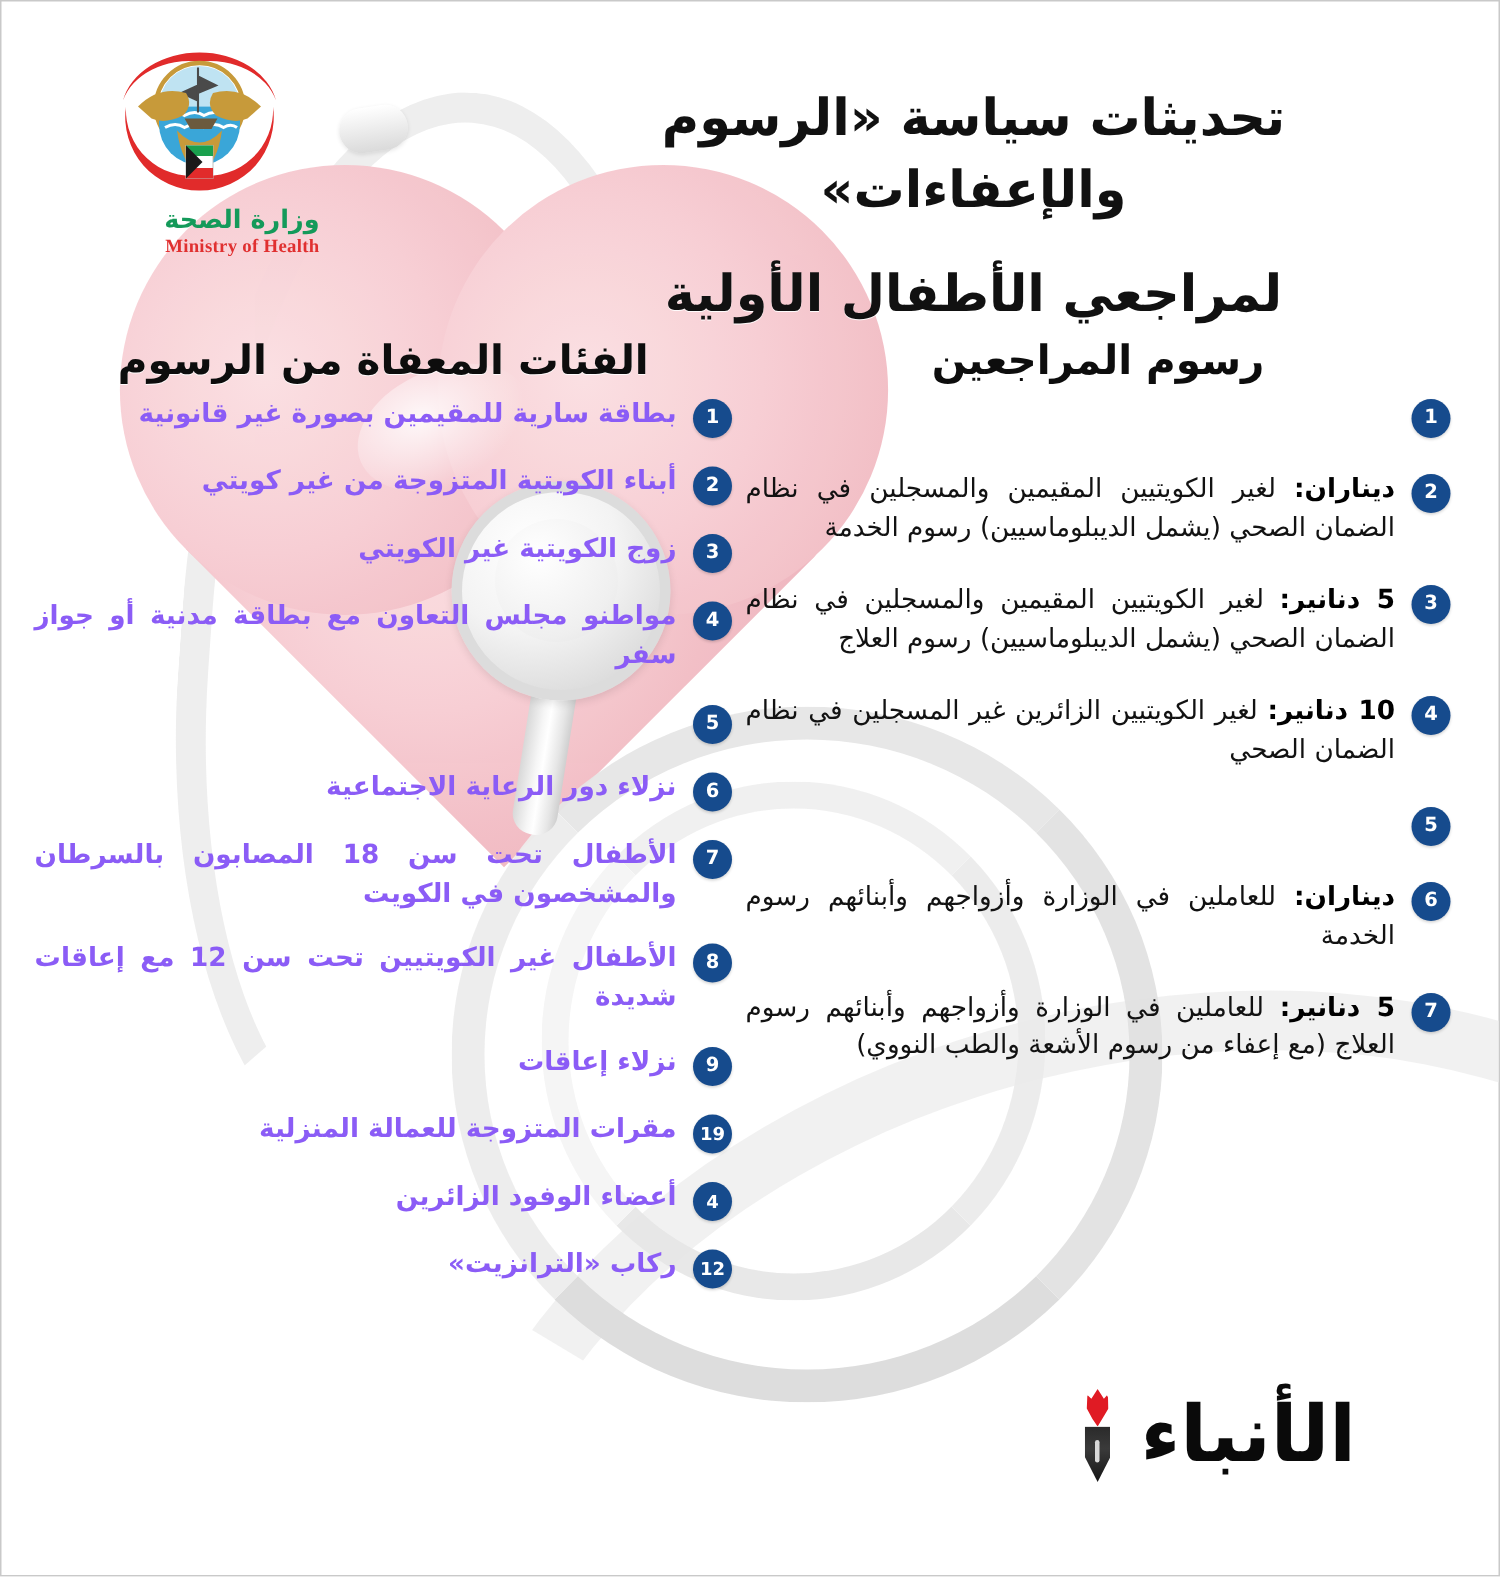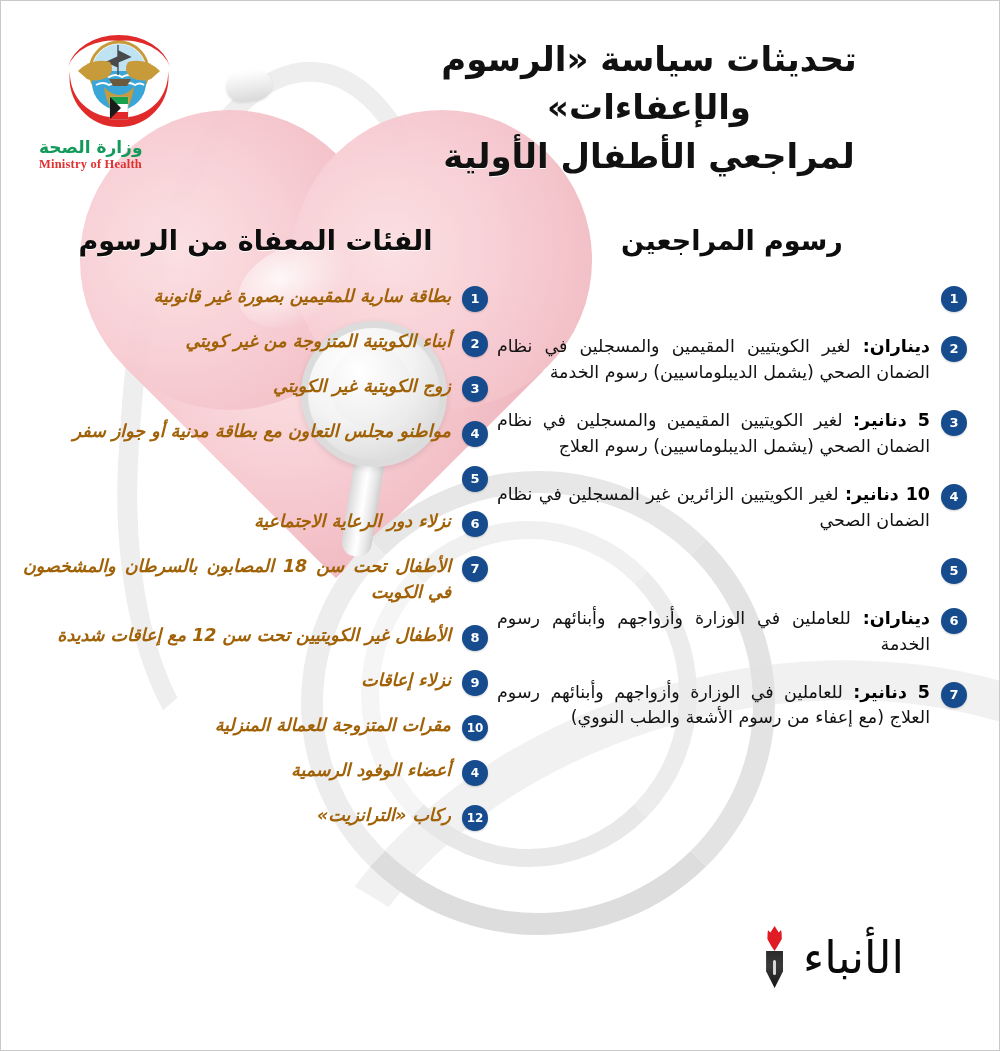--- a/index.html
+++ b/index.html
@@ -177,6 +177,7 @@
     line-height: 1.42;
     letter-spacing: -.3px;
     text-shadow: 0 1px 0 rgba(255,255,255,.9);
+    margin-top: 20px;
   }
 
   

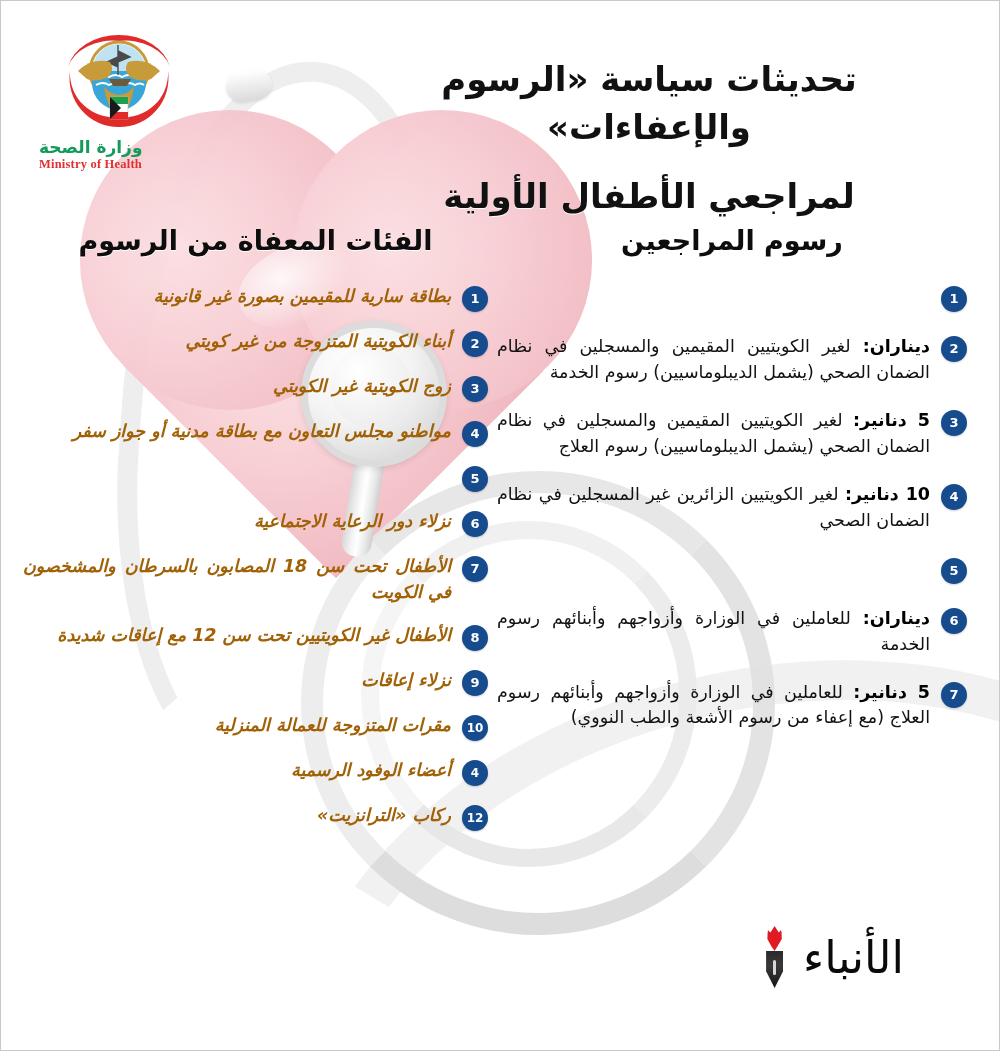--- a/index.html
+++ b/index.html
@@ -141,9 +141,9 @@
   
   .logo-block {
     position: absolute;
-    left: 38px; top: 26px;
+    left: 52px; top: 26px;
     width: 160px;
-    text-align: left;
+    text-align: right;
     z-index: 4;
   }
   .logo-emblem { position: relative; width: 118px; height: 108px; margin: 0 auto; }

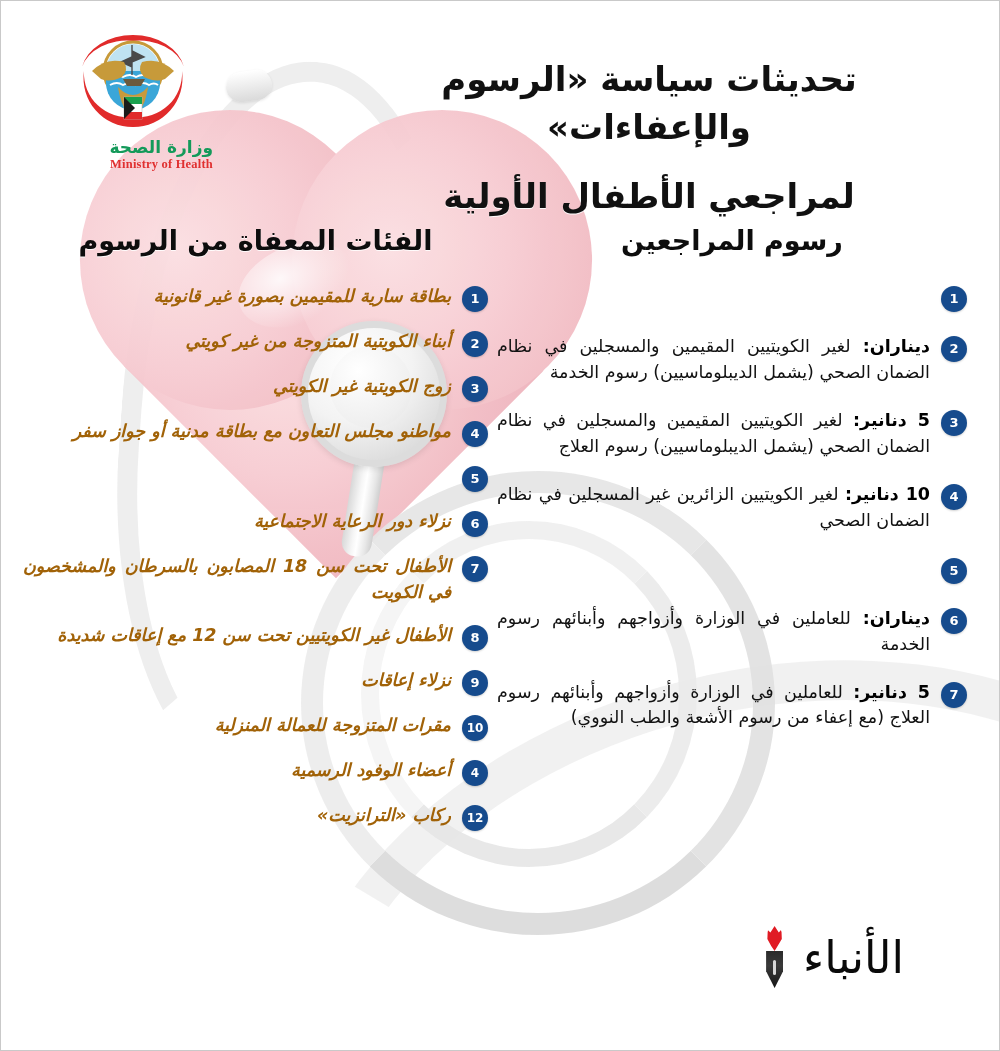--- a/index.html
+++ b/index.html
@@ -194,7 +194,7 @@
     font-weight: bold;
     color: #0d0d0d;
     text-align: center;
-    margin-bottom: 28px;
+    margin-bottom: 8px;
     text-shadow: 0 1px 0 rgba(255,255,255,.85);
   }
 

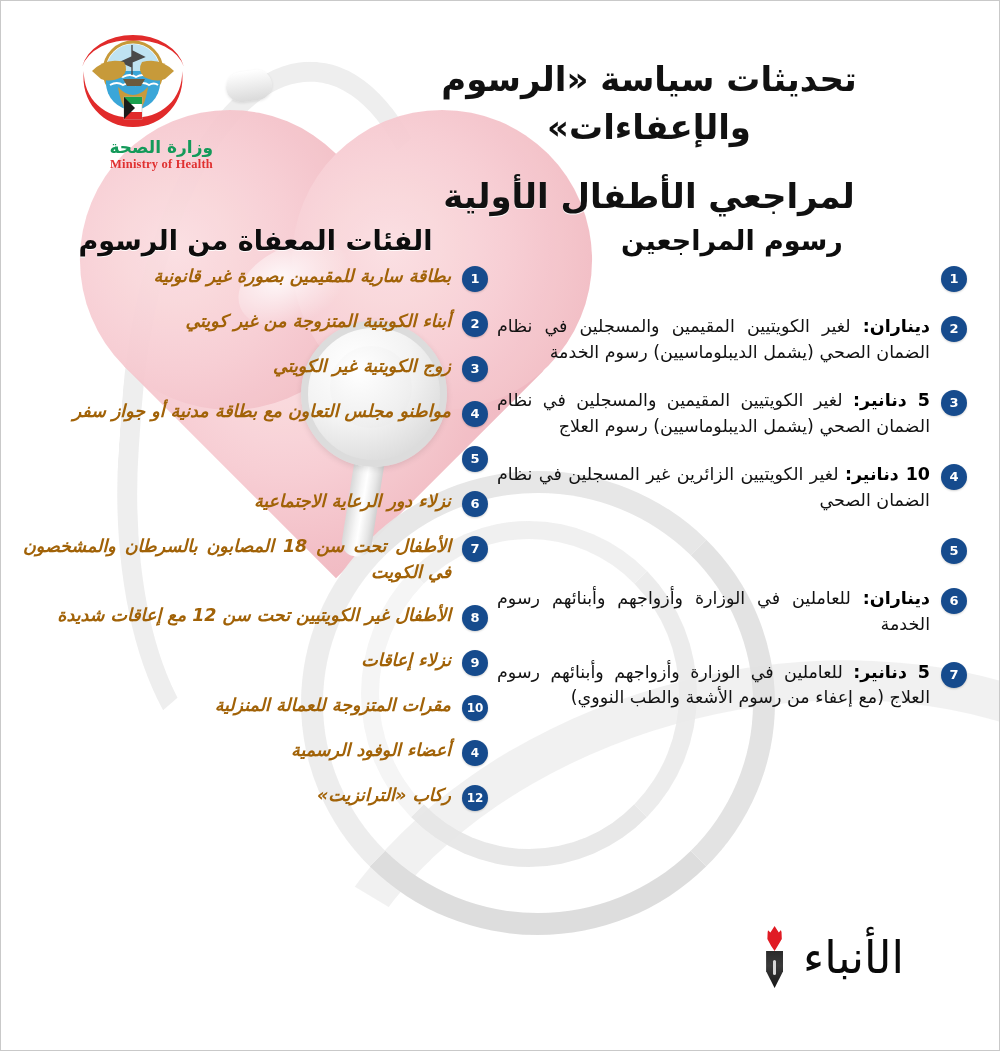--- a/index.html
+++ b/index.html
@@ -231,7 +231,7 @@
     text-align-last: right;
   }
   .col-right .item-text { color: #121212; }
-  .col-left  .item-text { color: #a16207; font-weight: bold; font-style: italic; }
+  .col-left  .item-text { color: #8b5cf6; font-weight: bold; }
   .amount { font-weight: bold; color: #000000; }
 
   

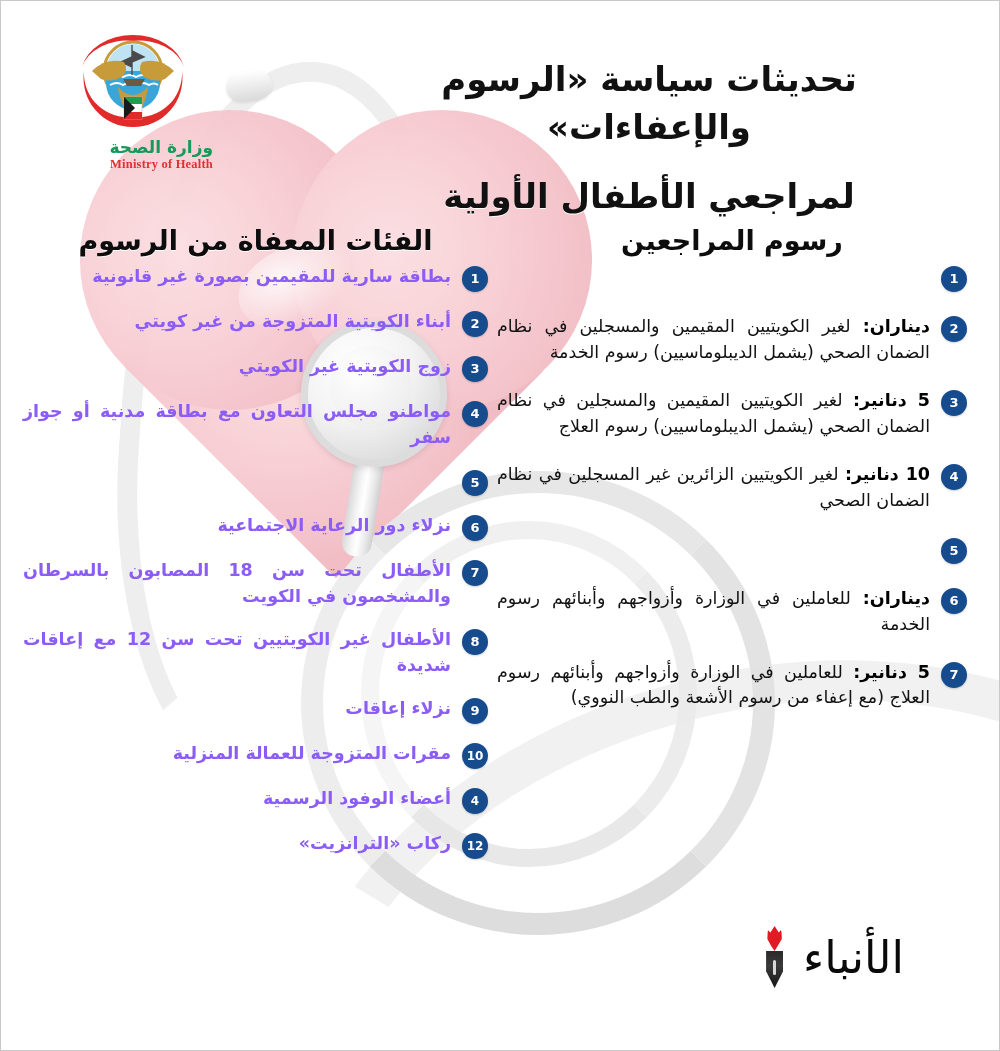--- a/index.html
+++ b/index.html
@@ -401,7 +401,7 @@
           <span class="item-text">نزلاء إعاقات</span>
         </li>
         <li>
-          <span class="badge wide">10</span>
+          <span class="badge wide">19</span>
           <span class="item-text">مقرات المتزوجة للعمالة المنزلية</span>
         </li>
         <li>

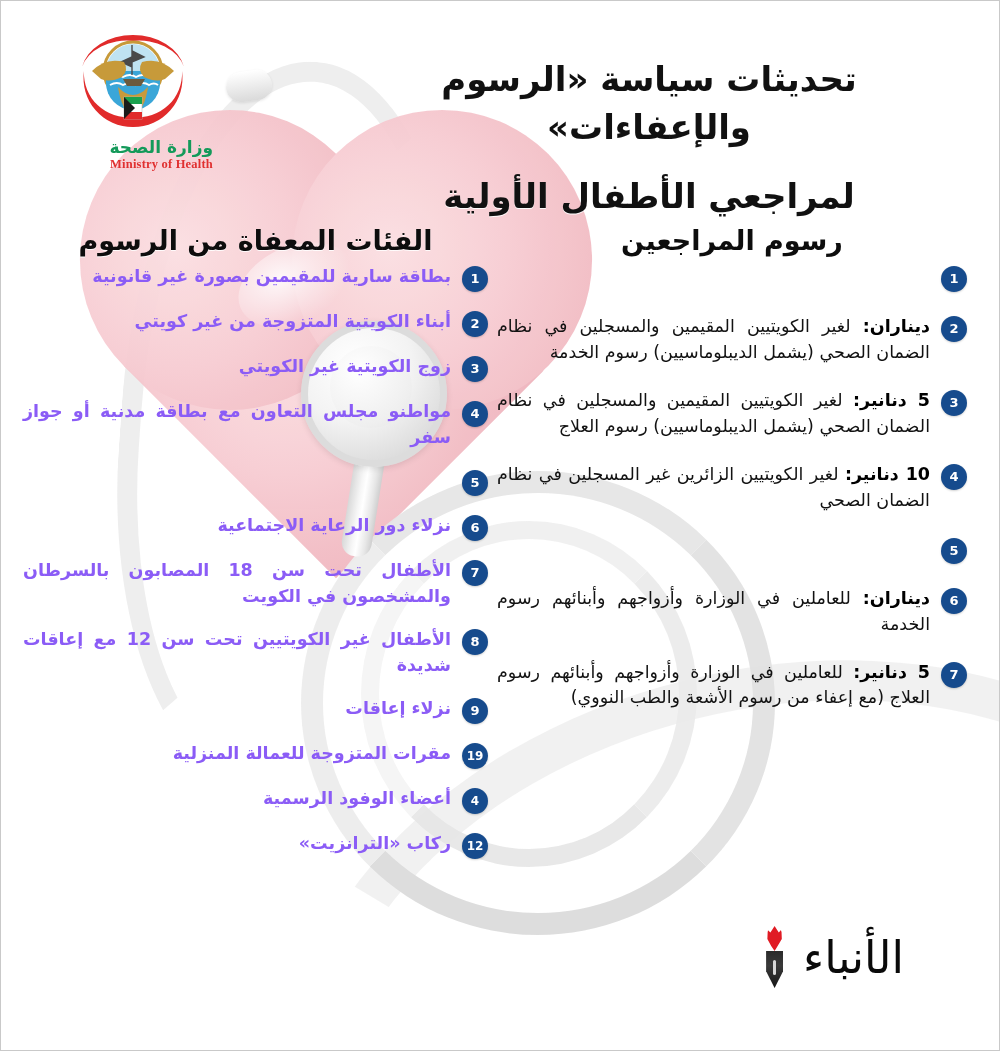--- a/index.html
+++ b/index.html
@@ -406,7 +406,7 @@
         </li>
         <li>
           <span class="badge wide">4</span>
-          <span class="item-text">أعضاء الوفود الرسمية</span>
+          <span class="item-text">أعضاء الوفود الزائرين</span>
         </li>
         <li>
           <span class="badge wide">12</span>

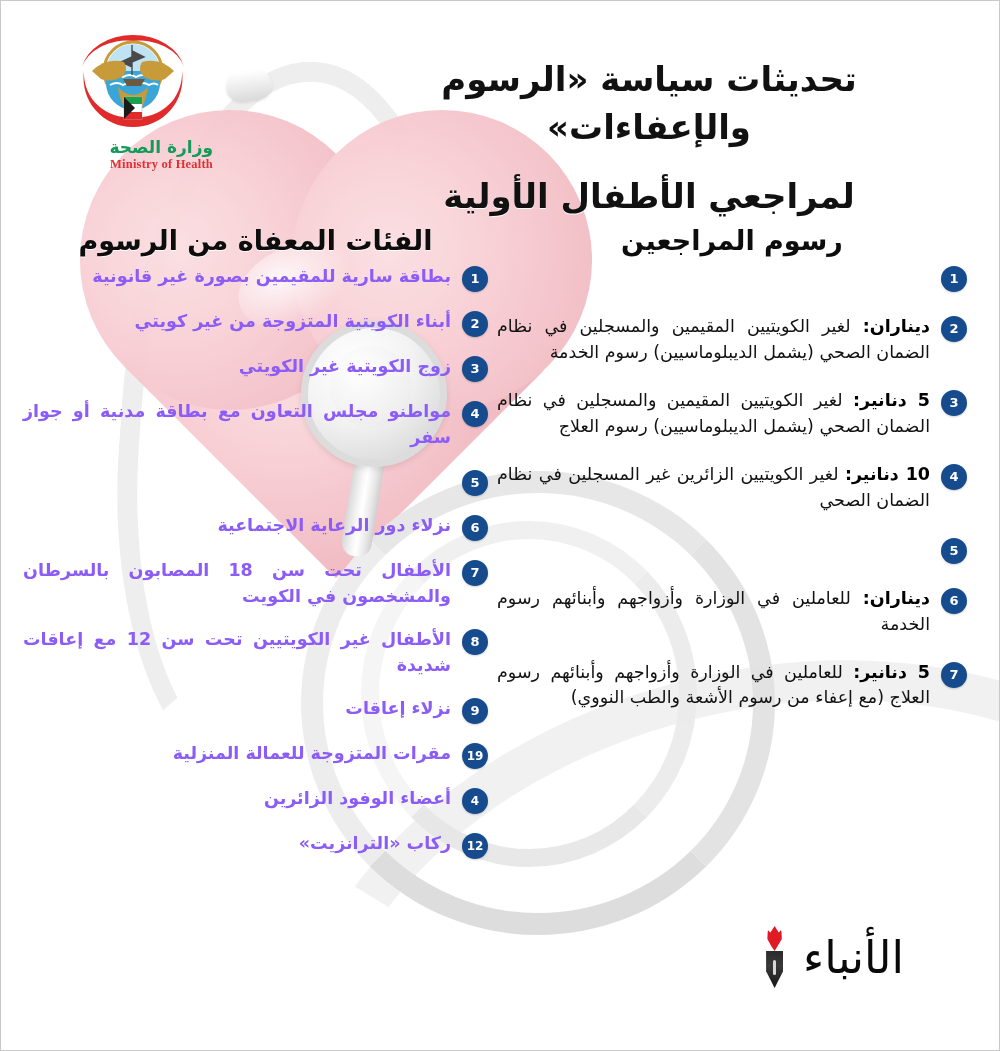--- a/index.html
+++ b/index.html
@@ -248,8 +248,8 @@
     z-index: 5;
   }
   .anba-word {
-    font-size: 45px;
-    font-weight: normal;
+    font-size: 52px;
+    font-weight: bold;
     color: #0a0a0a;
     letter-spacing: -1px;
     line-height: 1;

